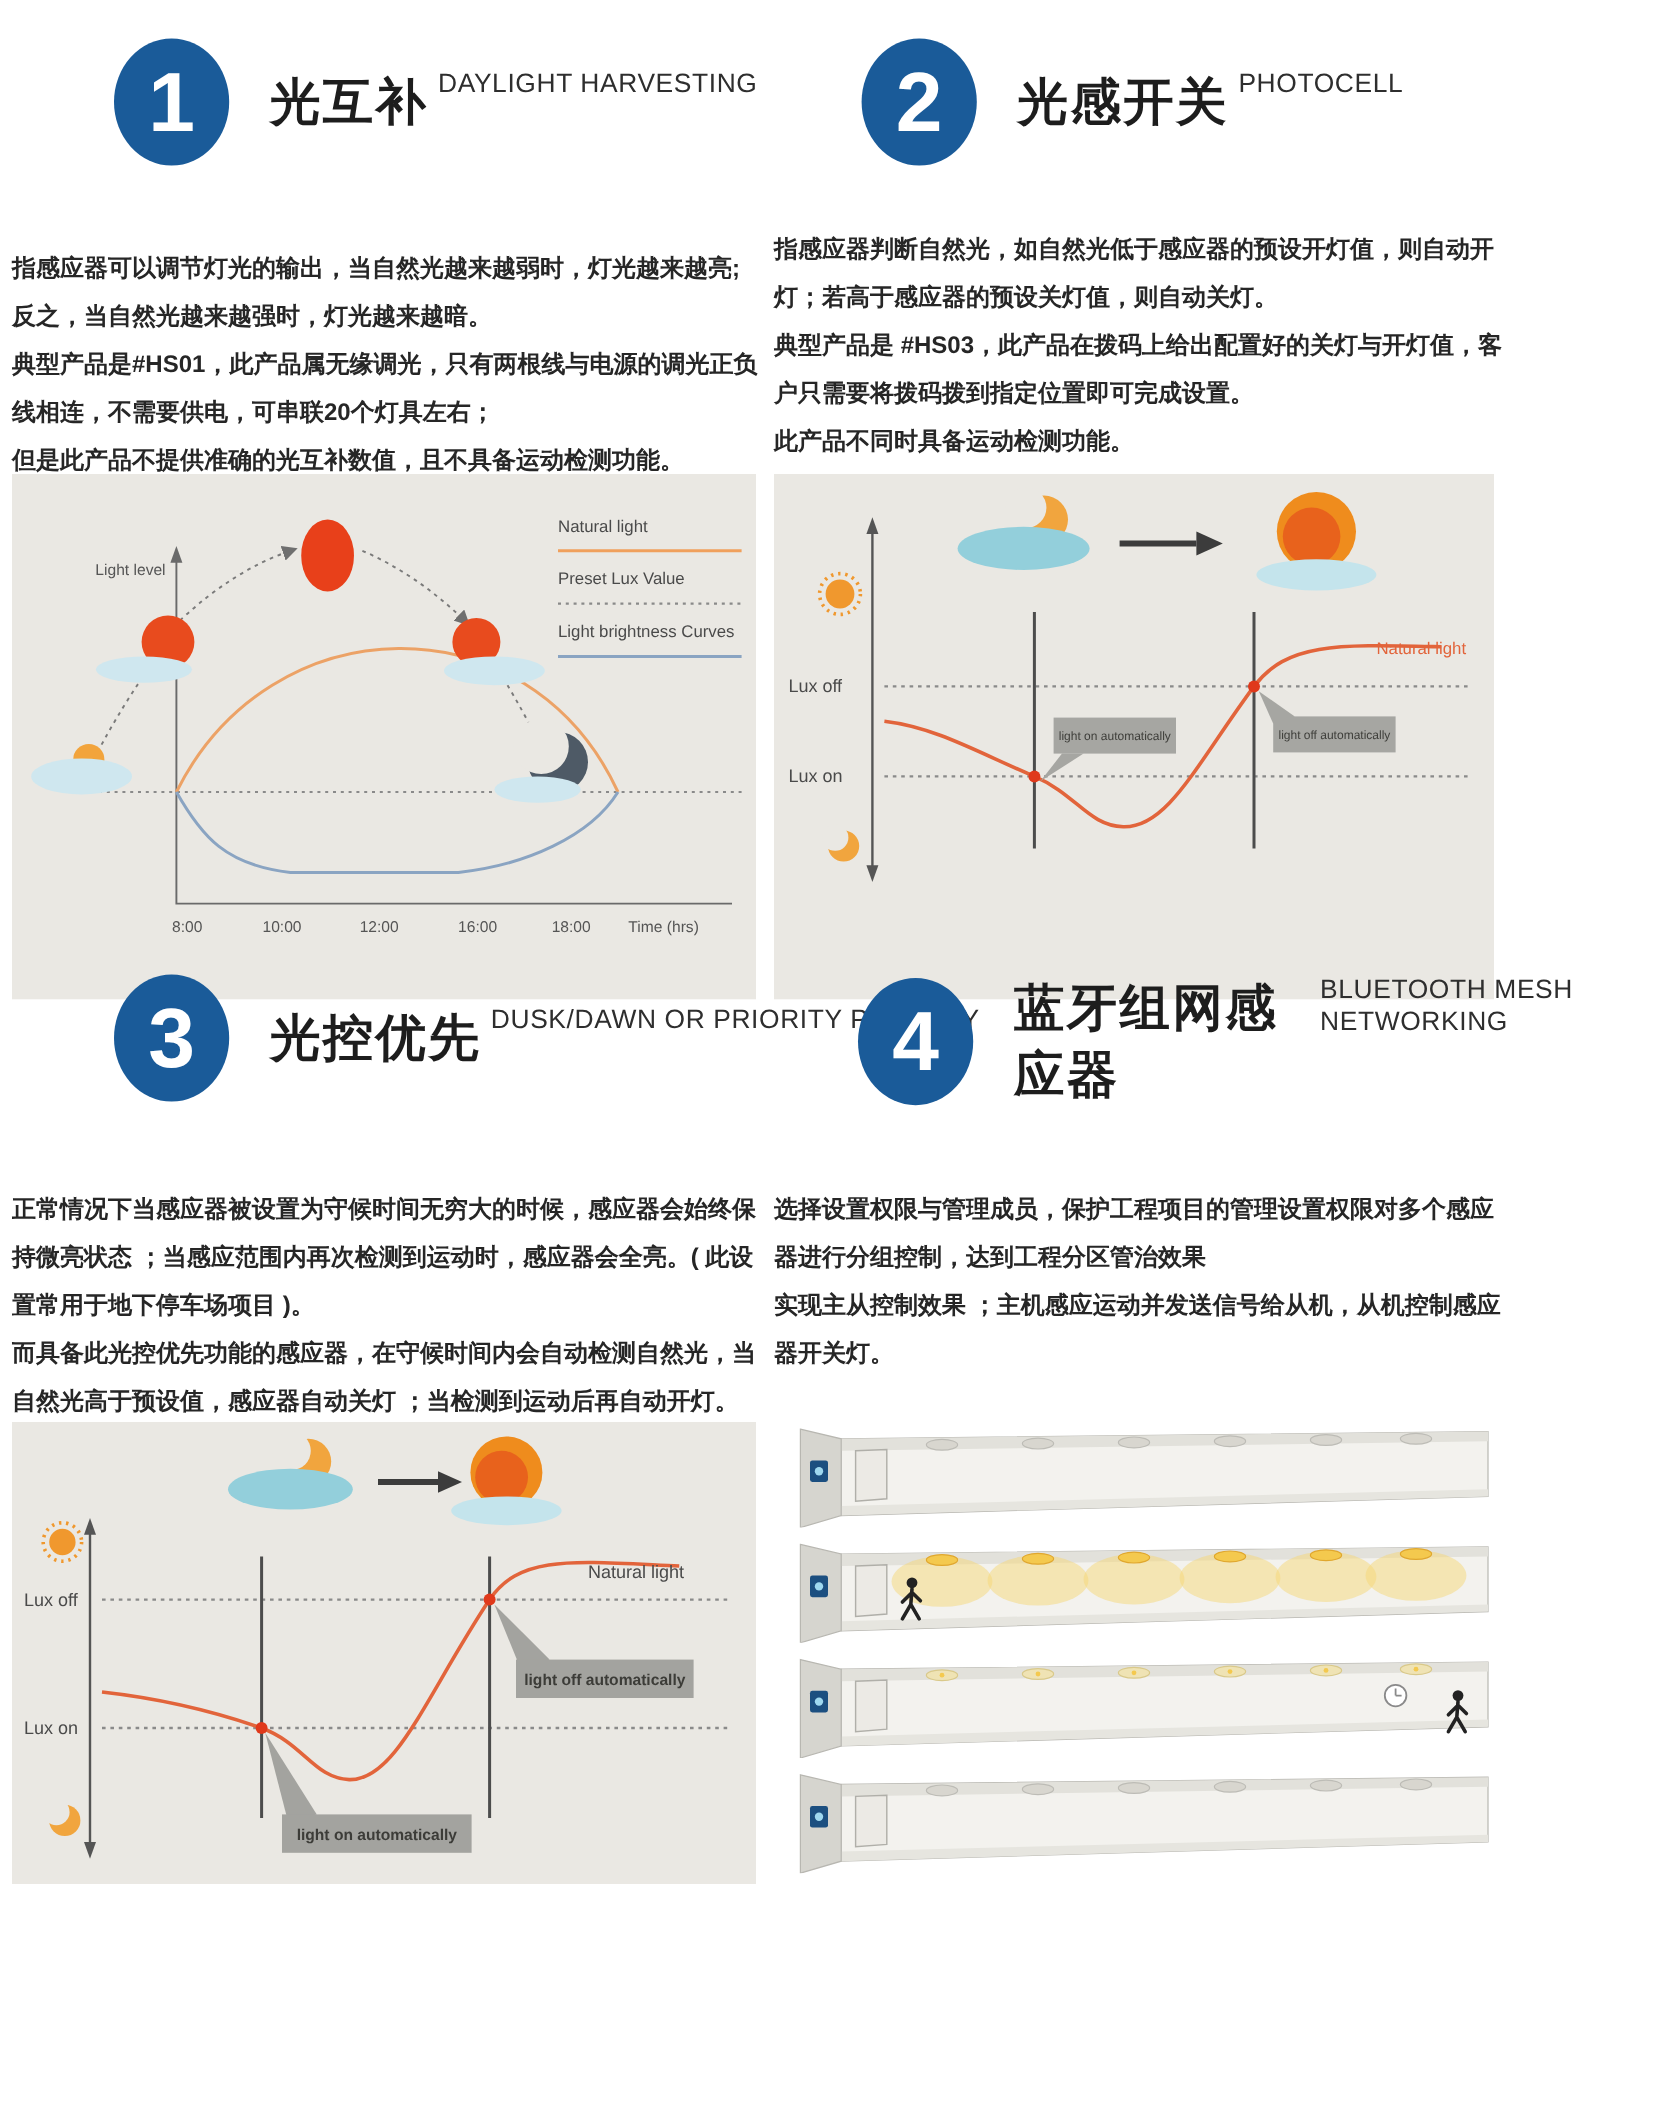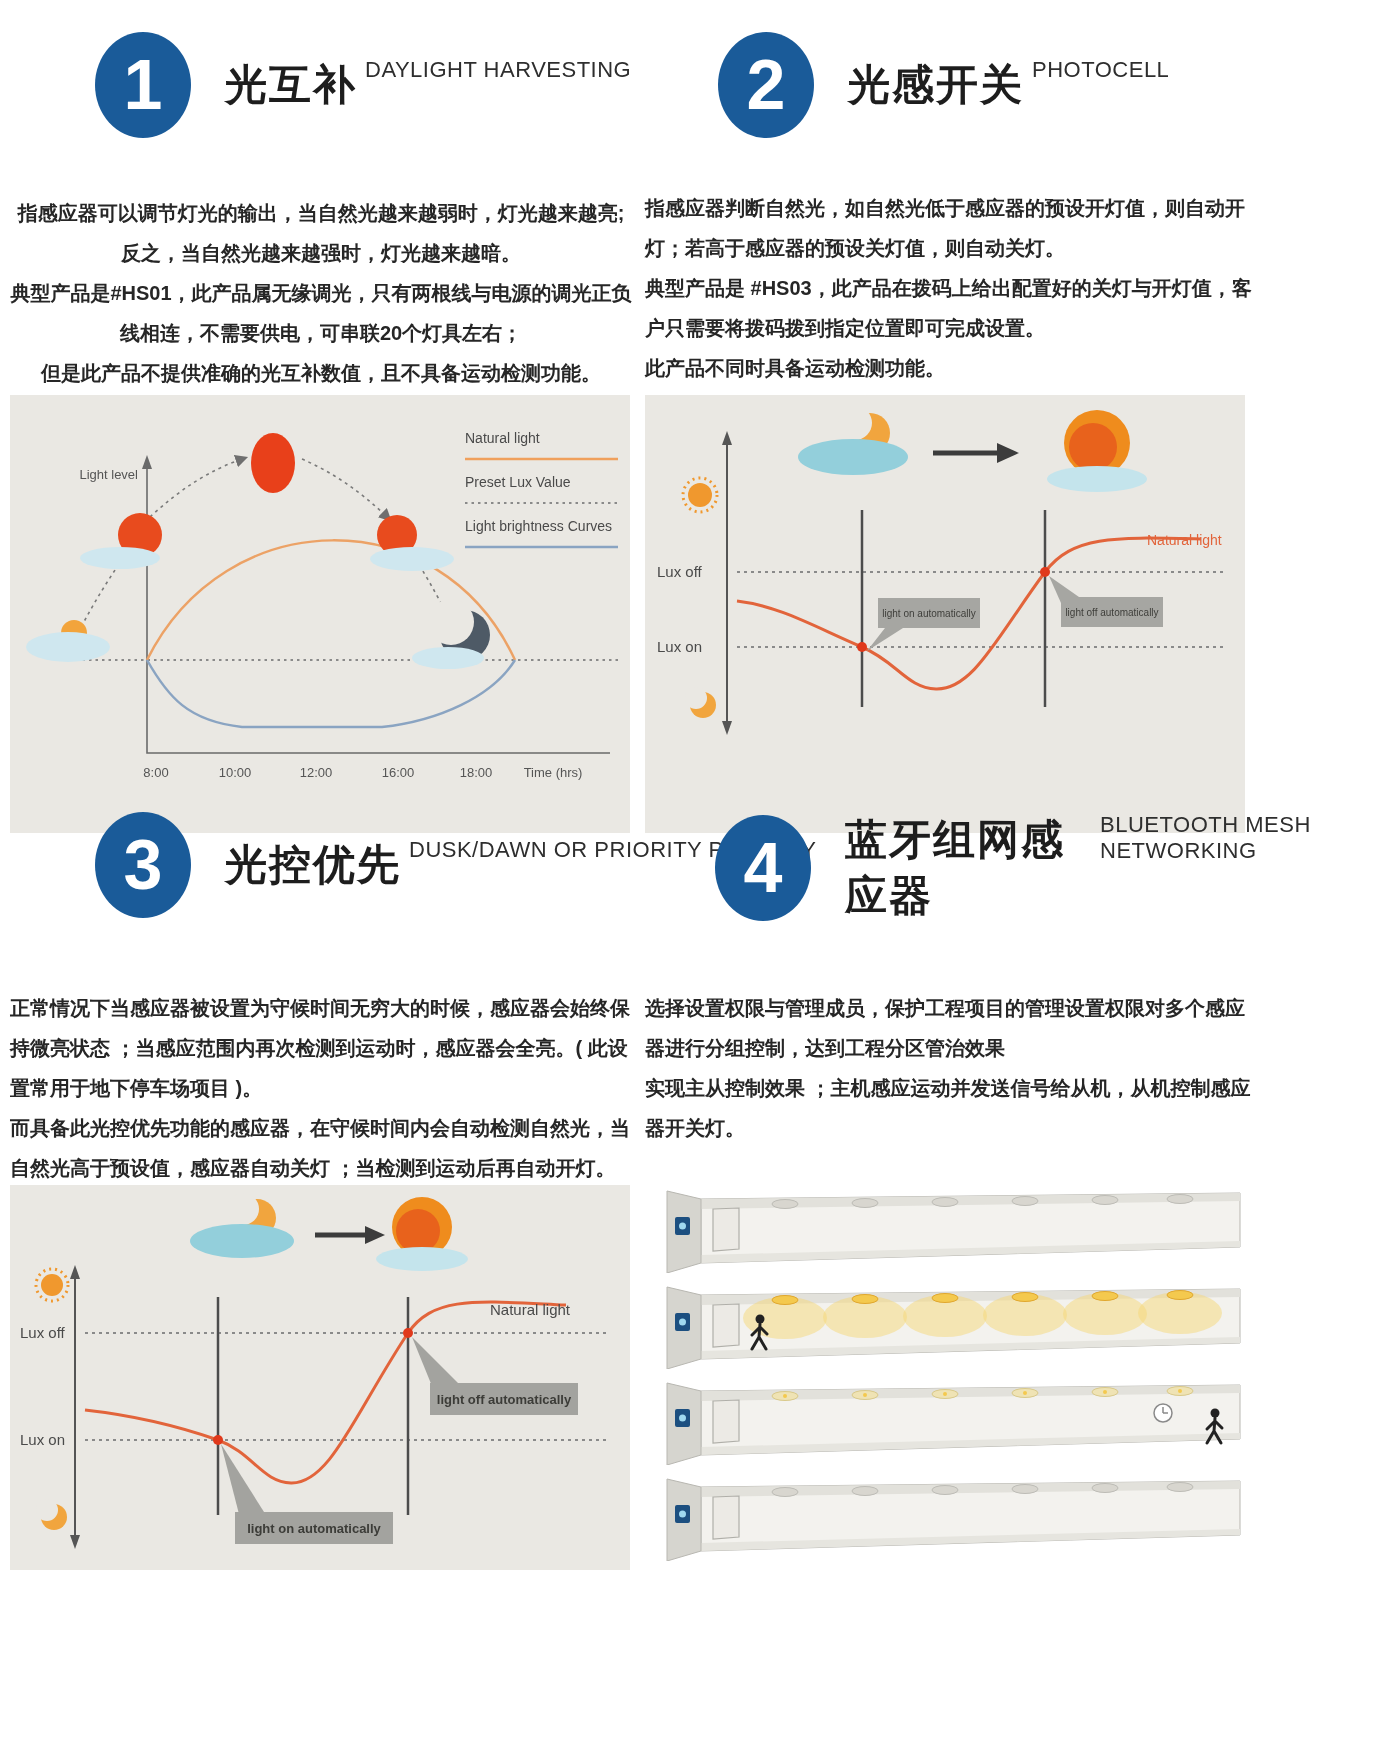--- a/index.html
+++ b/index.html
@@ -45,7 +45,7 @@
     </div>
   </div>
 
-  <div class="sec-body" style="left:10px; top:193px; width:622px;text-align:center;">
+  <div class="sec-body" style="left:10px; top:204px; width:622px;">
     <p>指感应器可以调节灯光的输出，当自然光越来越弱时，灯光越来越亮;反之，当自然光越来越强时，灯光越来越暗。</p>
     <p>典型产品是#HS01，此产品属无缘调光，只有两根线与电源的调光正负线相连，不需要供电，可串联20个灯具左右；</p>
     <p>但是此产品不提供准确的光互补数值，且不具备运动检测功能。</p>

